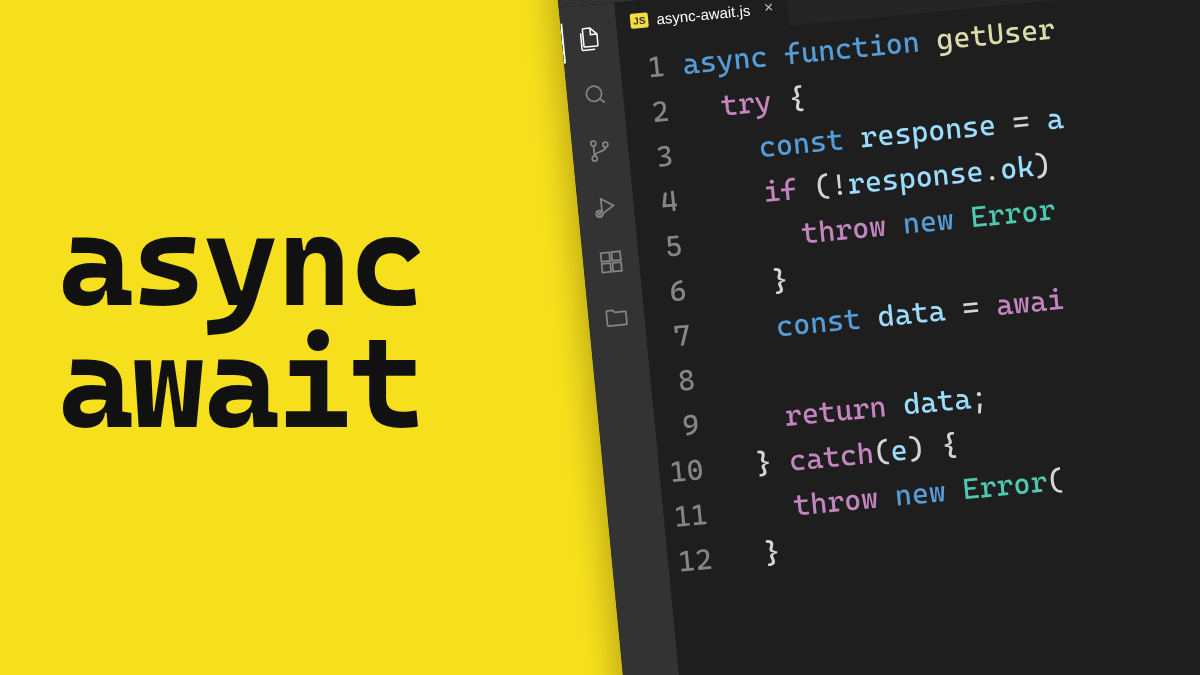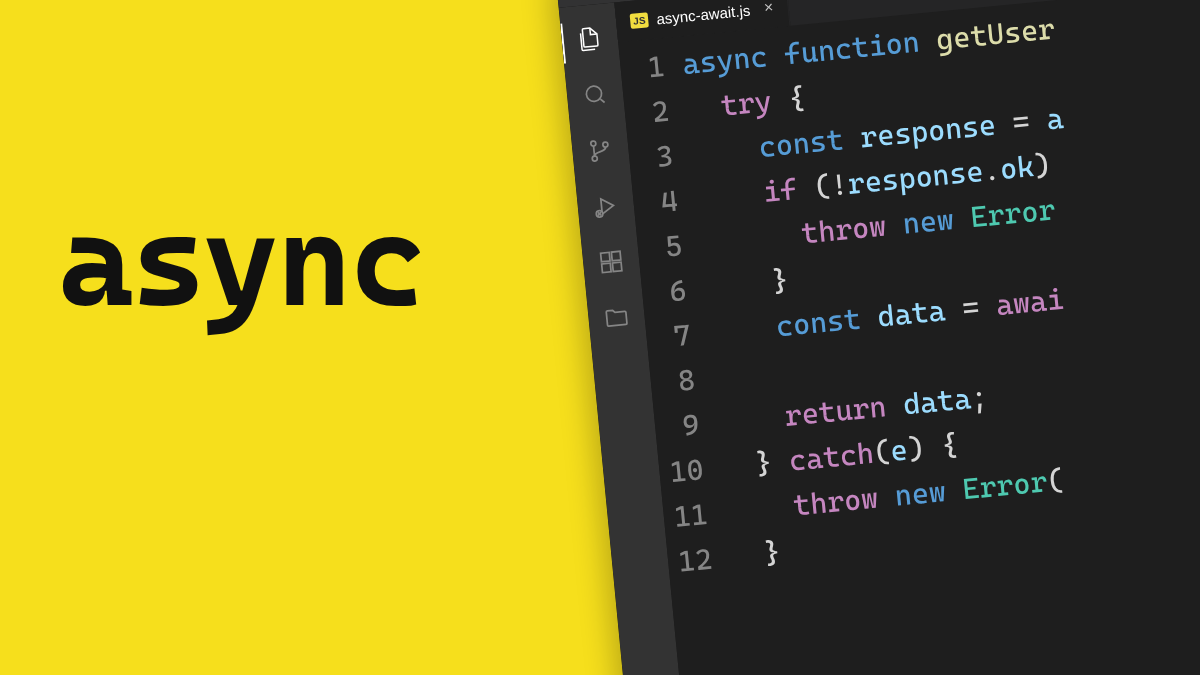--- a/index.html
+++ b/index.html
@@ -139,6 +139,7 @@
 
 <div class="hero">
   <div>async</div>
+  <div>await</div>
 </div>
 
 <div class="vscode">

